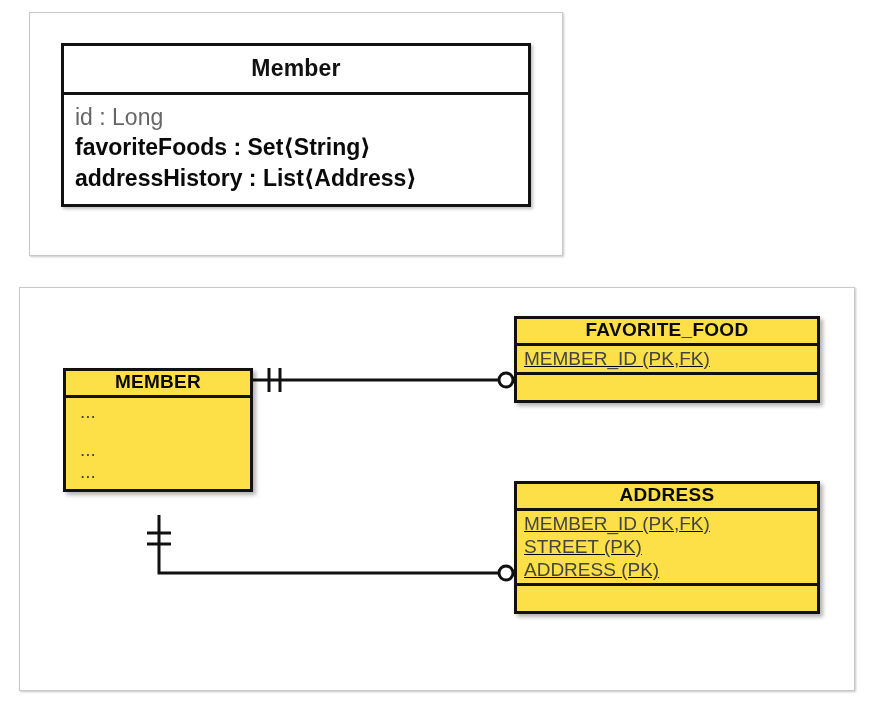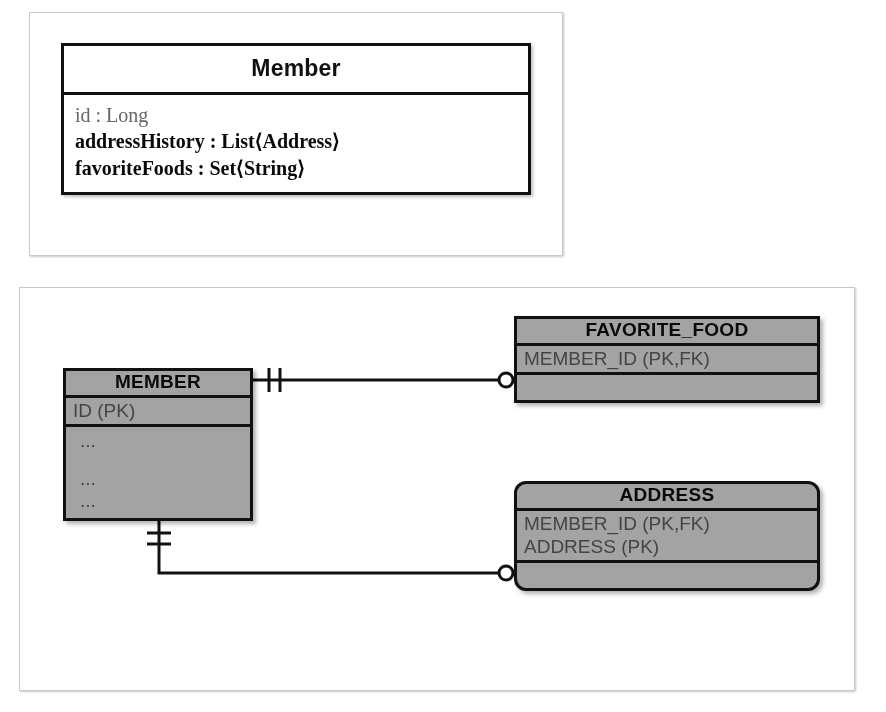--- a/index.html
+++ b/index.html
@@ -51,11 +51,10 @@
     padding: 7px 10px 11px 11px;
   }
   .uml-attr {
-    font-size: 20px;
+    font-size: 23px;
     line-height: 1.32;
     white-space: nowrap;
     color: #111111;
-    font-family: Liberation Serif, serif;
   }
   .uml-attr.muted {
     color: #666666;

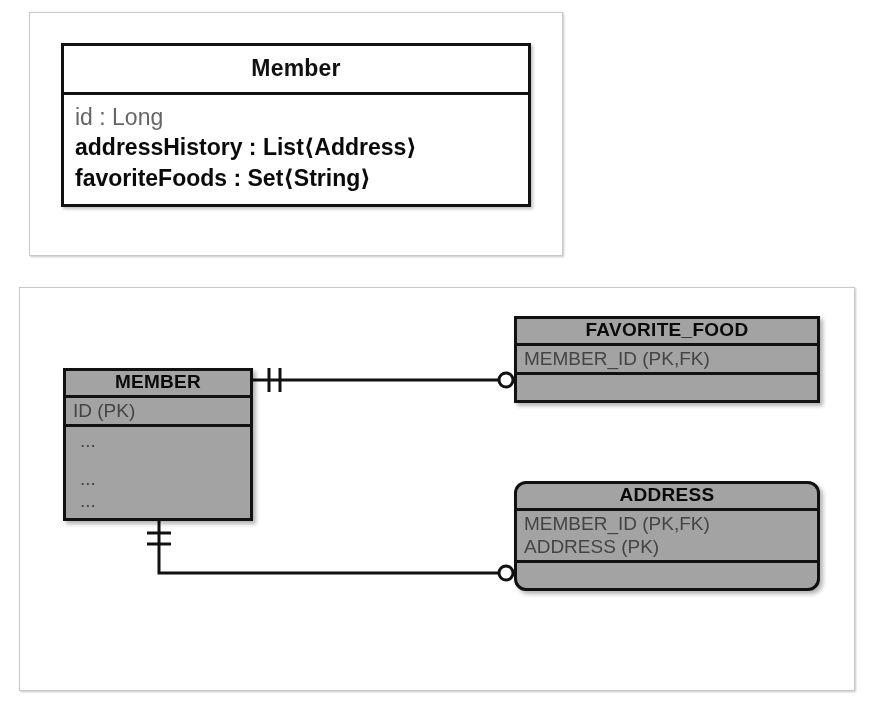--- a/index.html
+++ b/index.html
@@ -129,8 +129,8 @@
     <div class="uml-class-name">Member</div>
     <div class="uml-attrs">
       <div class="uml-attr muted">id : Long</div>
+      <div class="uml-attr strong">favoriteFoods : Set⟨String⟩</div>
       <div class="uml-attr strong">addressHistory : List⟨Address⟩</div>
-      <div class="uml-attr strong">favoriteFoods : Set⟨String⟩</div>
     </div>
   </div>
 

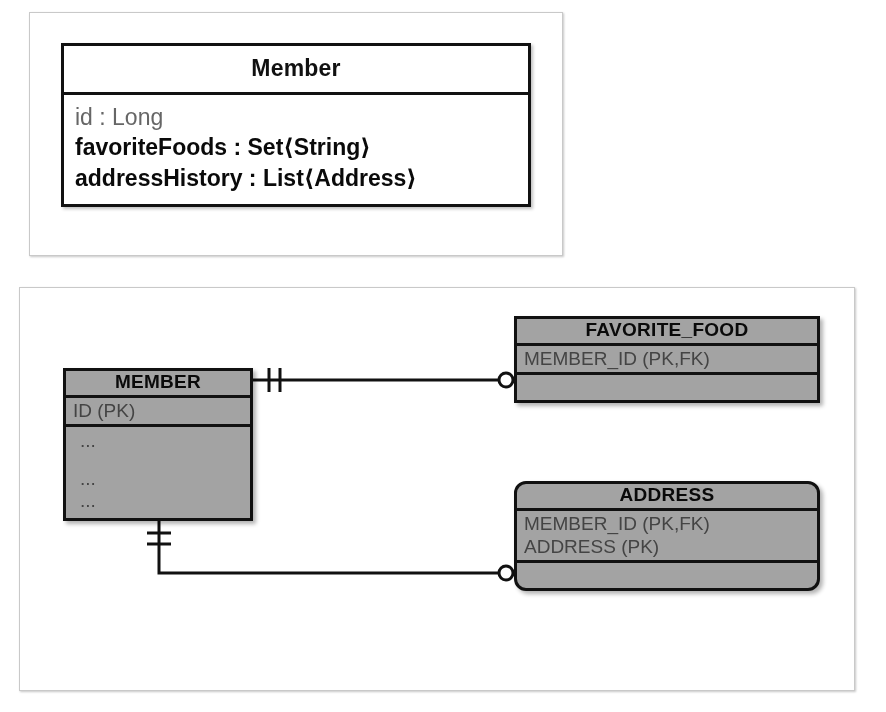--- a/index.html
+++ b/index.html
@@ -68,7 +68,7 @@
   
   .er-table {
     position: absolute;
-    background: #a3a3a3;
+    background: #fde047;
     border: 3px solid #111111;
     box-sizing: border-box;
     box-shadow: 3px 3px 4px rgba(0,0,0,0.30);

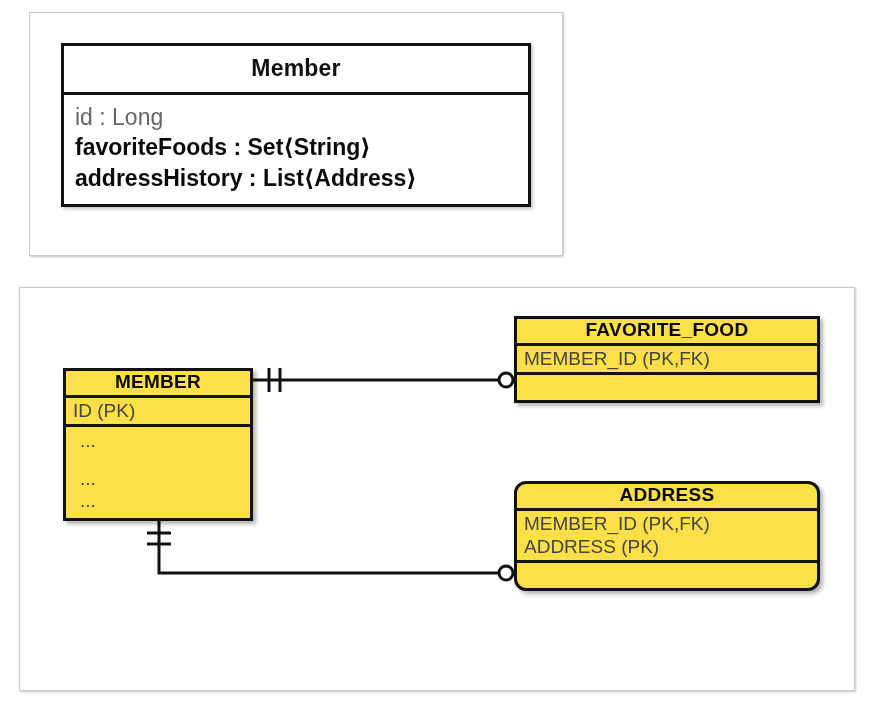--- a/index.html
+++ b/index.html
@@ -86,6 +86,7 @@
   .er-section {
     border-bottom: 3px solid #111111;
     padding: 1px 0 2px 0;
+    text-decoration: underline;
   }
   .er-section:last-child {
     border-bottom: none;

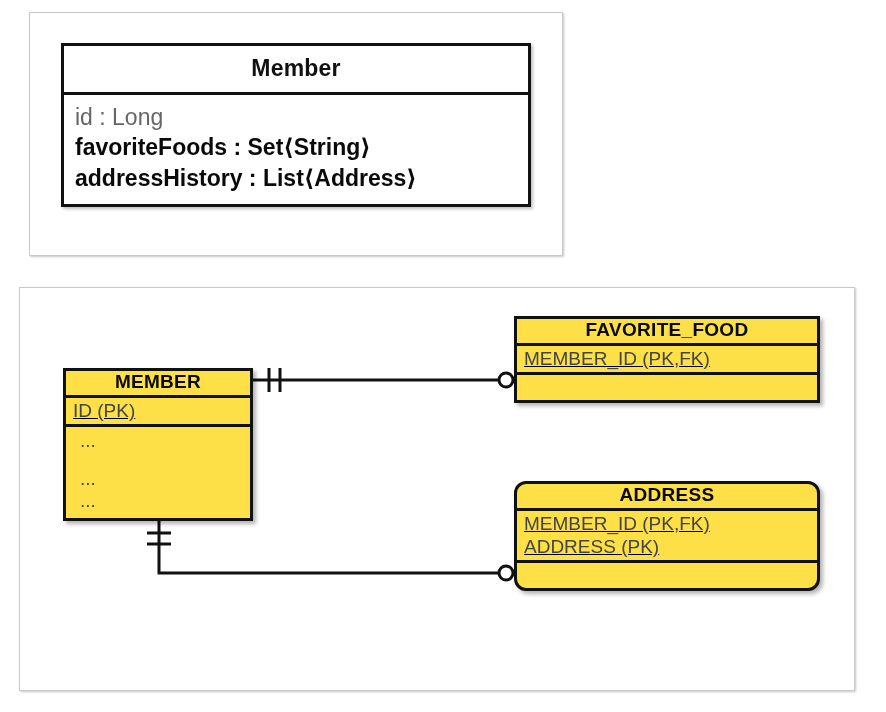--- a/index.html
+++ b/index.html
@@ -169,9 +169,6 @@
 
   <div class="er-table" id="t-member">
     <div class="er-title">MEMBER</div>
-    <div class="er-section">
-      <div class="er-row">ID (PK)</div>
-    </div>
     <div class="er-section er-body">
       <div class="er-row dots-1">...</div>
       <div class="er-row dots-2">...</div>

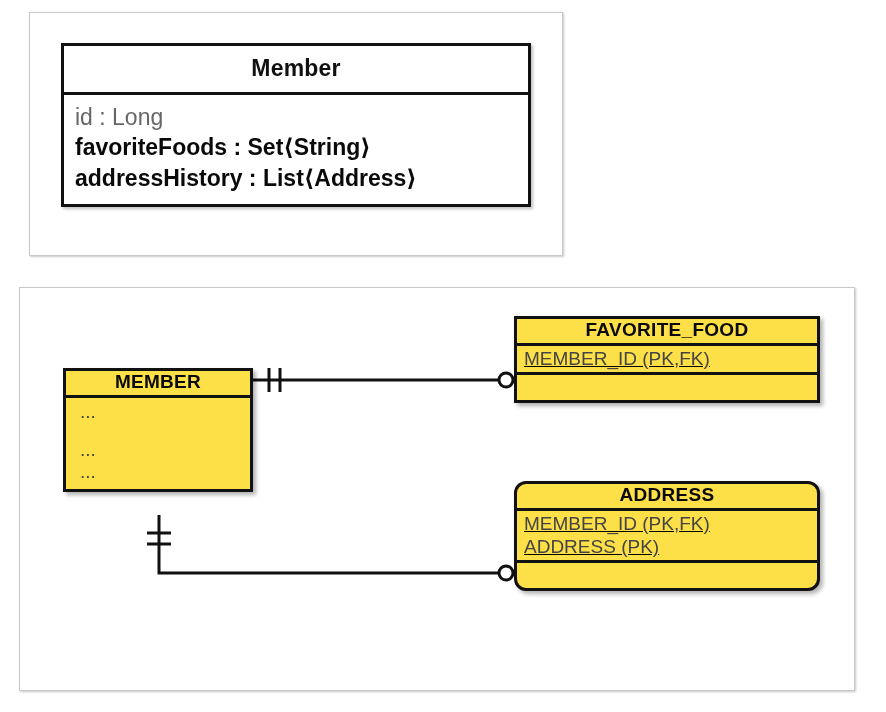--- a/index.html
+++ b/index.html
@@ -104,7 +104,7 @@
 
   #t-member        { left: 43px;  top: 80px;  width: 190px; }
   #t-favorite-food { left: 494px; top: 28px;  width: 306px; }
-  #t-address       { left: 494px; top: 193px; width: 306px; border-radius: 12px; }
+  #t-address       { left: 494px; top: 193px; width: 306px; }
 
   
   #t-member .er-body { height: 88px; position: relative; }

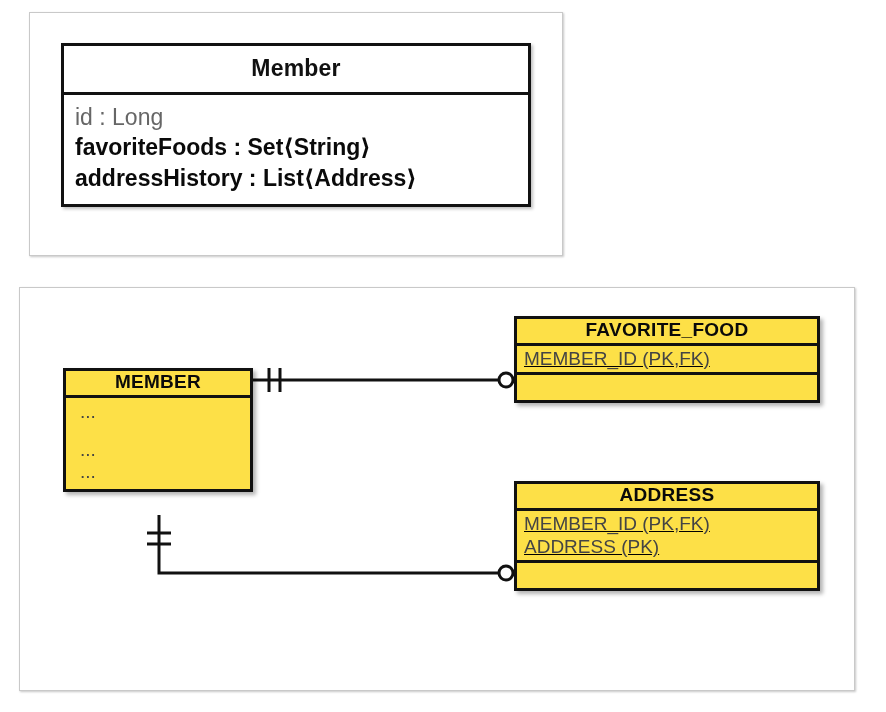--- a/index.html
+++ b/index.html
@@ -188,6 +188,7 @@
     <div class="er-title">ADDRESS</div>
     <div class="er-section">
       <div class="er-row">MEMBER_ID (PK,FK)</div>
+      <div class="er-row">STREET (PK)</div>
       <div class="er-row">ADDRESS (PK)</div>
     </div>
     <div class="er-section er-empty"></div>

